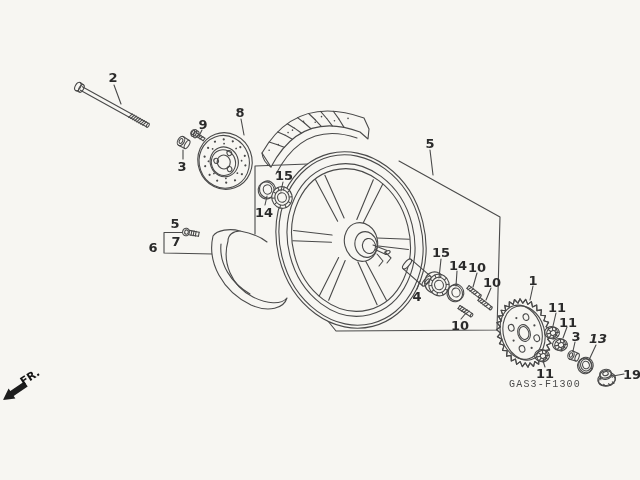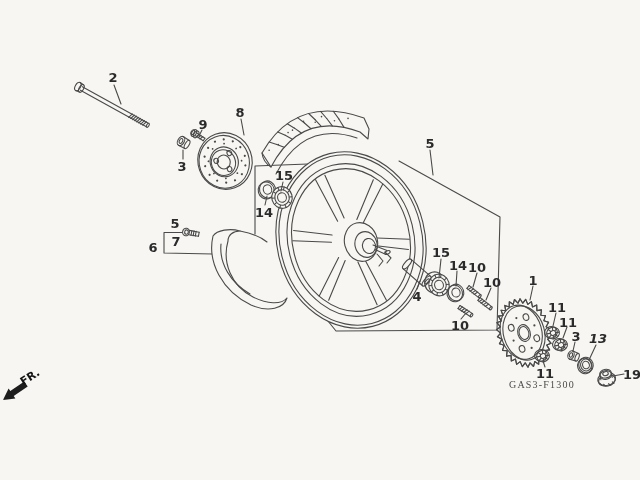--- a/index.html
+++ b/index.html
@@ -13,7 +13,7 @@
   #art .thin{stroke-width:0.9;}
   .callout{position:absolute;transform:translate(-50%,-50%);font-weight:700;
            font-size:13px;color:#2b2b2b;white-space:nowrap;}
-  .code{position:absolute;font-family:Liberation Serif, serif;font-size:10px;
+  .code{position:absolute;font-family:Liberation Mono, monospace;font-size:10px;
         letter-spacing:1.2px;color:#4a4a4a;white-space:nowrap;}
   .fr{position:absolute;transform:translate(-50%,-50%) rotate(-33deg);
       font-weight:700;font-size:11px;color:#141414;}

